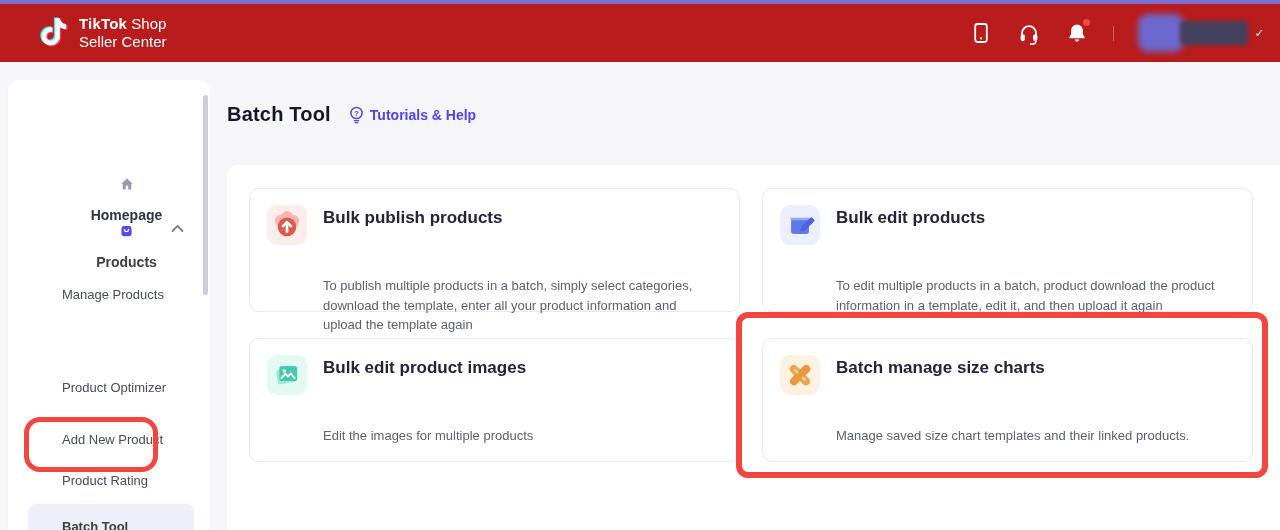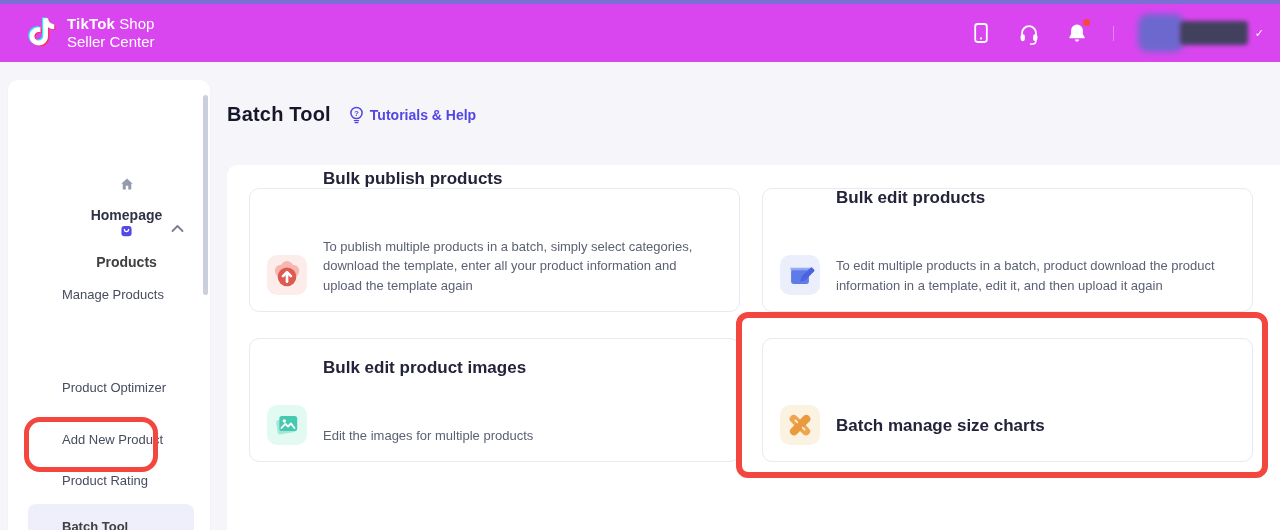--- a/index.html
+++ b/index.html
@@ -8,8 +8,8 @@
 
   
   .topstrip { position:absolute; top:0; left:0; right:0; height:4px; background:#7B6FD4; }
-  .navbar { position:absolute; top:4px; left:0; right:0; height:58px; background:#d946ef;
-            display:flex; align-items:center; }
+  .navbar { position:absolute; top:4px; left:0; right:0; height:58px; background:#b91c1c;
+            display:flex; align-items:center;padding-left:12px; }
   .logo { display:flex; align-items:center; gap:9px; margin-left:26px; }
   .logo-text { color:#fff; font-size:15px; line-height:1.2; }
   .logo-text .b { font-weight:800; letter-spacing:.2px; }

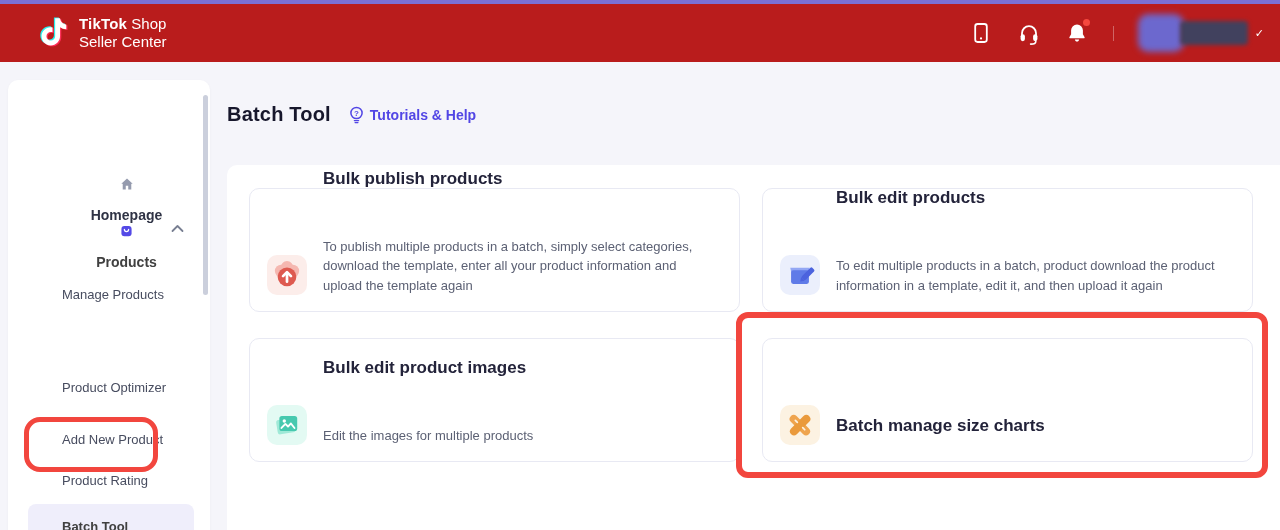--- a/index.html
+++ b/index.html
@@ -56,7 +56,7 @@
                    border-radius:10px 0 0 0; padding:23px 27px 0 22px;
                    display:grid; grid-template-columns:1fr 1fr; gap:26px 22px; align-content:start; }
   .card { height:124px; border:1px solid #E8E9F3; border-radius:10px; background:#fff;
-          padding:16px 20px 16px 17px; display:flex; gap:16px; cursor:pointer;align-items:flex-end; }
+          padding:16px 20px 16px 17px; display:flex; gap:16px; cursor:pointer; }
   .card-icon { width:40px; height:40px; border-radius:10px; flex:none; display:flex;
                align-items:center; justify-content:center; }
   .ic-red    { background:#FCEDEA; }

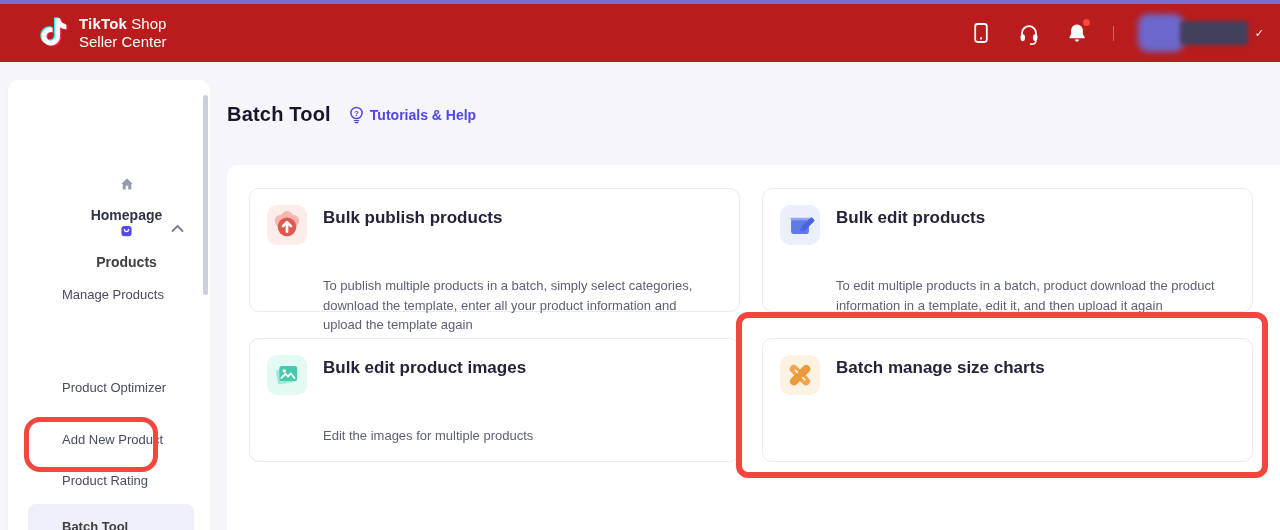--- a/index.html
+++ b/index.html
@@ -247,6 +247,7 @@
       </div>
       <div>
         <div class="card-title">Batch manage size charts</div>
+        <div class="card-desc">Manage saved size chart templates and their linked products.</div>
       </div>
     </div>
 

